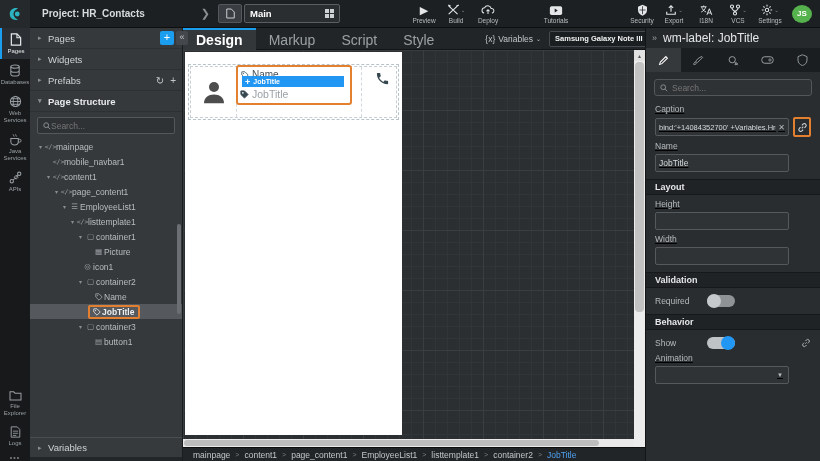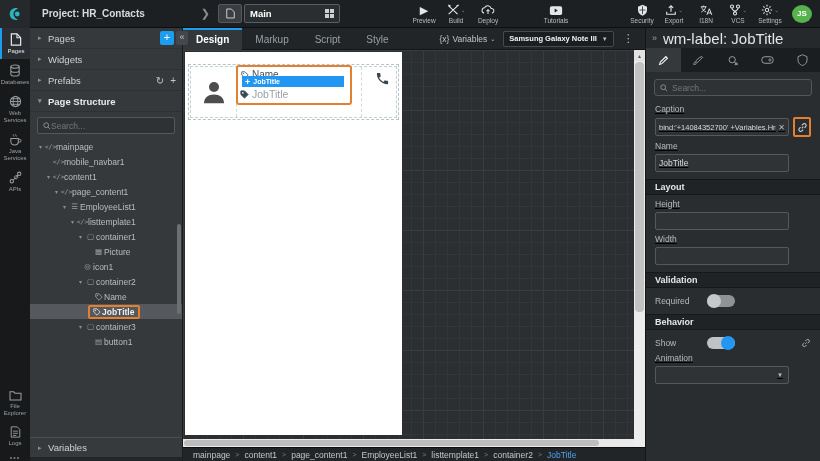--- a/index.html
+++ b/index.html
@@ -67,7 +67,7 @@
   
   .center { position:absolute; left:183px; top:28px; width:462px; height:433px; display:flex; flex-direction:column; }
   .toolbar { height:22px; background:#222527; display:flex; align-items:center; flex:none; border-bottom:1px solid #121416; }
-  .dtab { height:22px; display:flex; align-items:center; padding:0 13px; color:#9aa0a4; font-size:10px; cursor:pointer;
+  .dtab { height:22px; display:flex; align-items:center; padding:0 13px; color:#9aa0a4; font-size:14px; cursor:pointer;
     border-top:2px solid transparent; }
   .dtab.active { color:#fff; font-weight:bold; background:#33373a; border-top:2px solid #1b9df0; }
   .vars-dd { margin-left:38px; color:#c3c7ca; font-size:8.5px; display:flex; align-items:center; gap:3px; cursor:pointer; white-space:nowrap; }

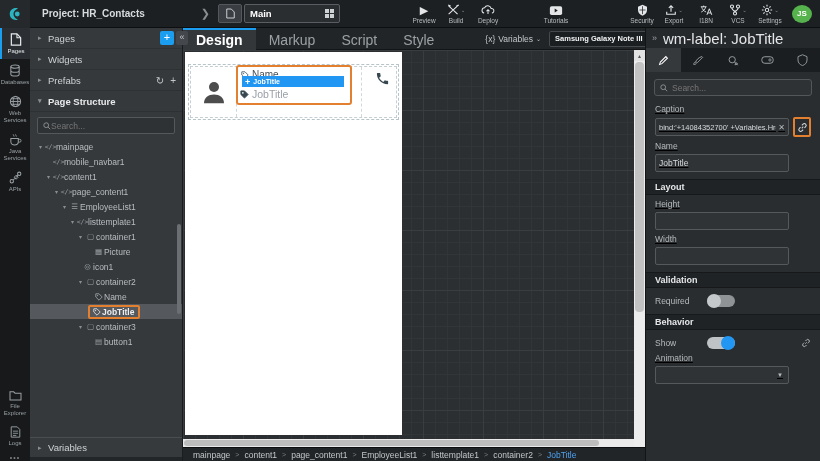--- a/index.html
+++ b/index.html
@@ -116,7 +116,7 @@
     border-left:1px solid #121416; display:flex; flex-direction:column; overflow:hidden; }
   .rp-head { height:20px; background:#26292c; display:flex; align-items:center; gap:6px; padding:0 6px; flex:none; }
   .rp-head .dbl { color:#9aa0a4; font-size:9px; }
-  .rp-title { color:#e4e6e8; font-size:15px; }
+  .rp-title { color:#e4e6e8; font-size:12px; }
   .rp-tabs { height:24px; background:#1b1e20; display:flex; flex:none; }
   .rp-tab { flex:1; display:flex; align-items:center; justify-content:center; color:#9aa0a4; cursor:pointer; }
   .rp-tab.active { background:#36393c; color:#fff; }

